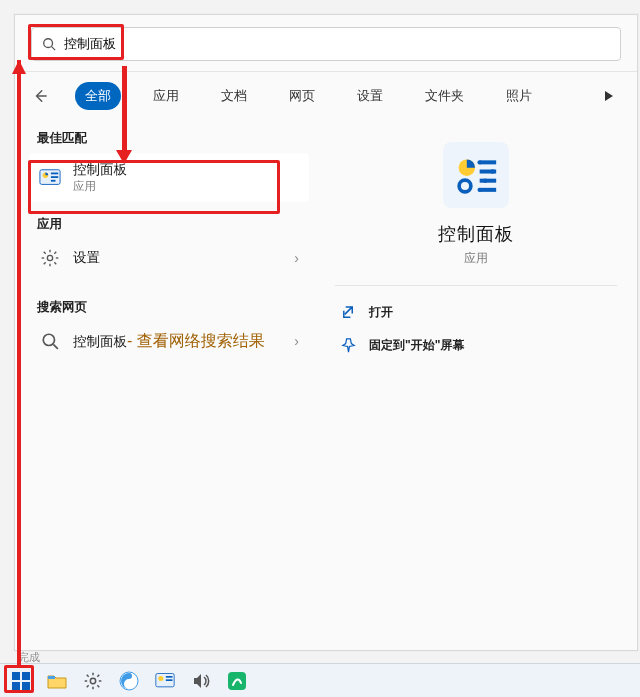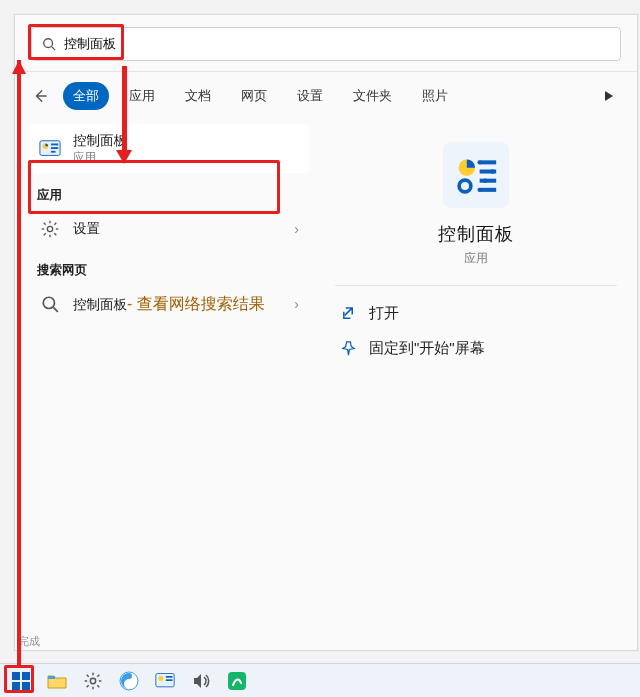--- a/index.html
+++ b/index.html
@@ -57,7 +57,7 @@
     display: flex;
     align-items: center;
     padding: 10px 12px;
-    gap: 10px;
+    gap: 22px;
   }
   .back-btn {
     width: 26px; height: 26px;

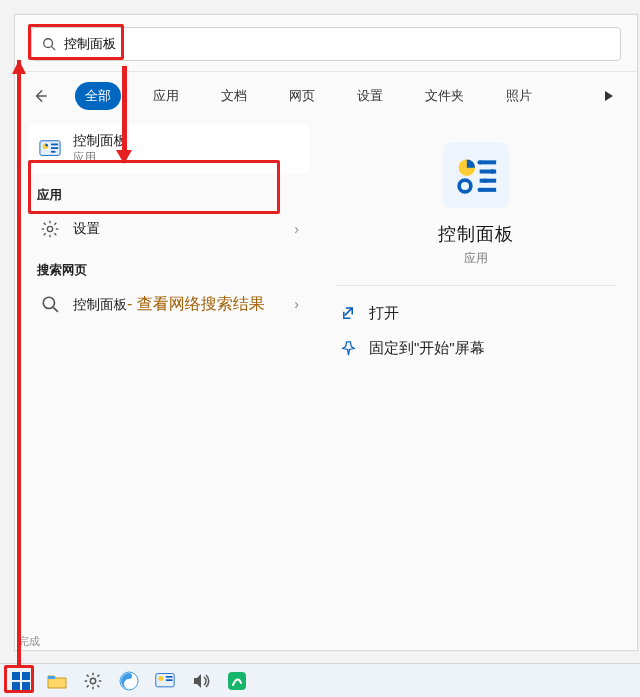--- a/index.html
+++ b/index.html
@@ -214,6 +214,7 @@
 
     <div class="left">
 
+      <div class="section-title">最佳匹配</div>
 
       <div class="result best">
         <div class="ricon">

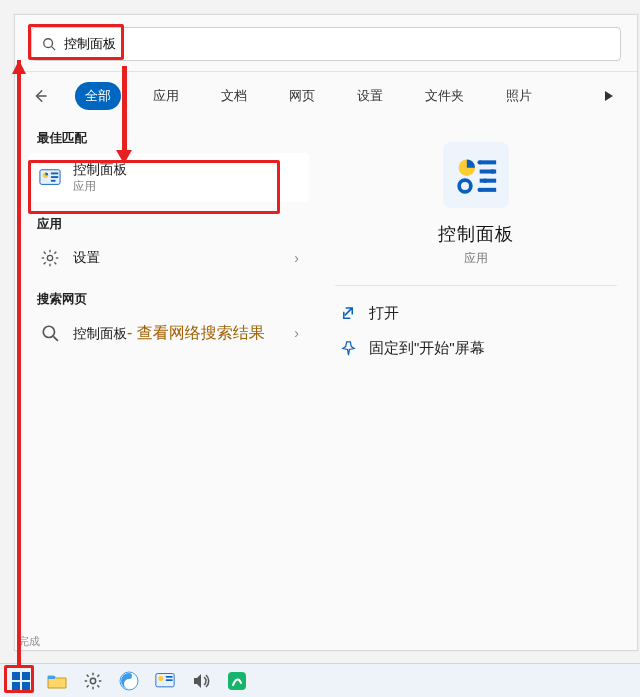--- a/index.html
+++ b/index.html
@@ -257,7 +257,7 @@
         <span class="chevron">›</span>
       </div>
 
-      <div class="section-title" style="margin-top:8px">搜索网页</div>
+      <div class="section-title" style="margin-top:16px">搜索网页</div>
 
       <div class="result">
         <div class="ricon">

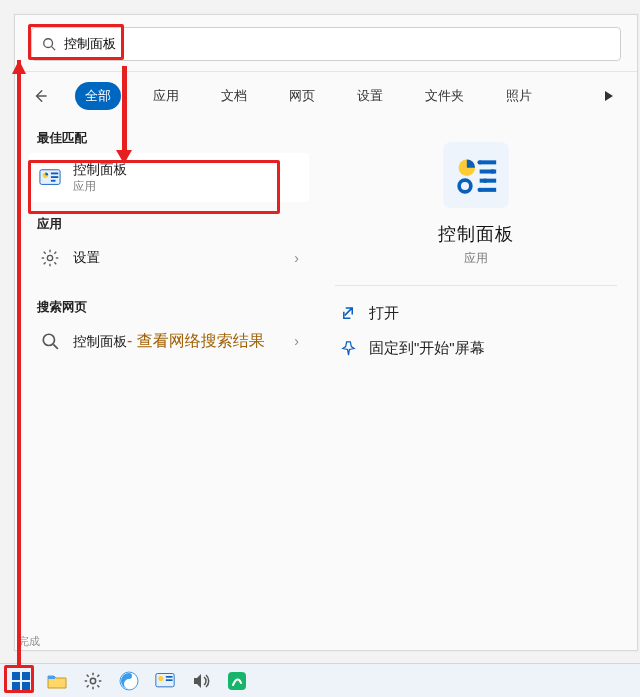--- a/index.html
+++ b/index.html
@@ -123,9 +123,10 @@
     display: flex; align-items: center; gap: 12px;
     align-self: stretch;
     padding: 8px 4px;
-    font-size: 15px; color: #222;
+    font-size: 12px; color: #222;
     border: none; background: transparent; cursor: pointer;
     text-align: left;
+    font-weight: bold;
   }
   .action .aicon { width: 18px; display:flex; justify-content:center; color:#0a5fbd; }
 

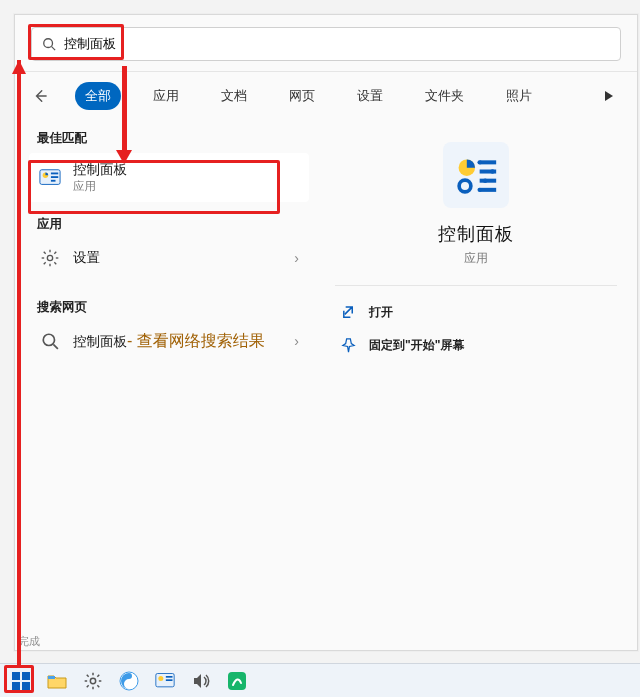--- a/index.html
+++ b/index.html
@@ -171,7 +171,7 @@
   }
 
   .status-text {
-    position:absolute; left:18px; bottom:48px;
+    position:absolute; left:18px; bottom:32px;
     font-size:11px; color:#8e8e8e;
   }
 </style>

